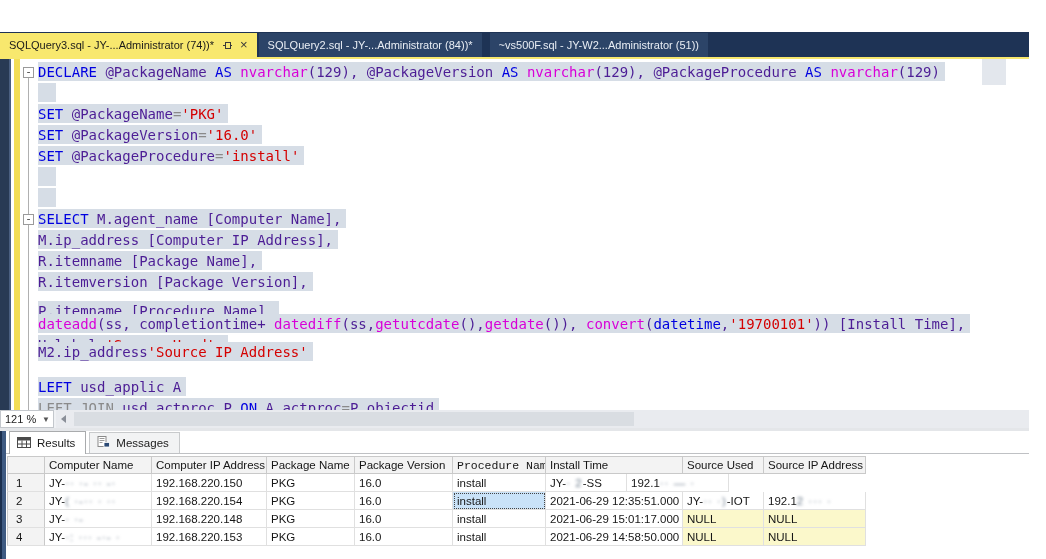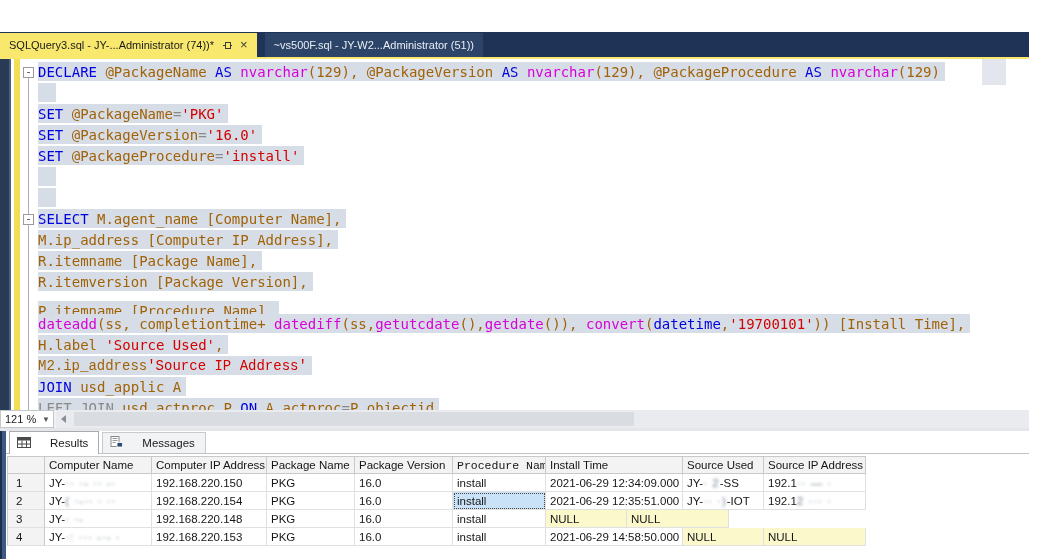--- a/index.html
+++ b/index.html
@@ -133,6 +133,9 @@
           </svg>
       </span>
       <span class="close-icon">×</span>
+    </div>
+    <div class="doc-tab">
+      <span>SQLQuery2.sql - JY-...Administrator (84))*</span>
     </div>
     <div class="doc-tab t4">
       <span>~vs500F.sql - JY-W2...Administrator (51))</span>

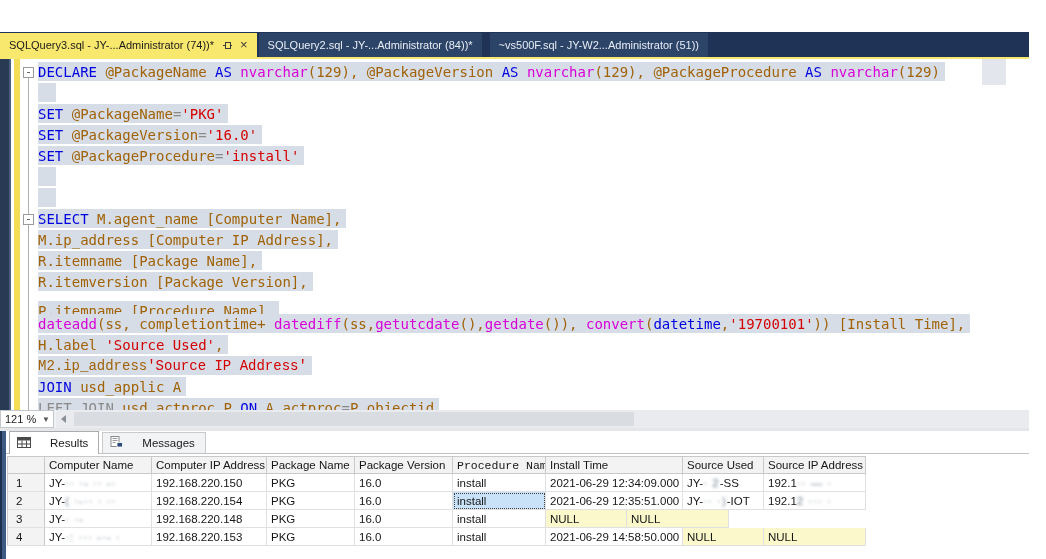--- a/index.html
+++ b/index.html
@@ -50,7 +50,7 @@
   .tk-str { color:var(--str,#d40000); }
   .tk-gr  { color:var(--grk,#8a8a8a); }
   .tk-op  { color:var(--grk,#8a8a8a); }
-  .tk-tx  { color:#a16207; }
+  .tk-tx  { color:#4c1d95; }
   .collapse-box {
     position:absolute; left:23px; width:11px; height:11px; background:#fff;
     border:1px solid #9a9a9a; color:#444; font-size:11px; line-height:8px;

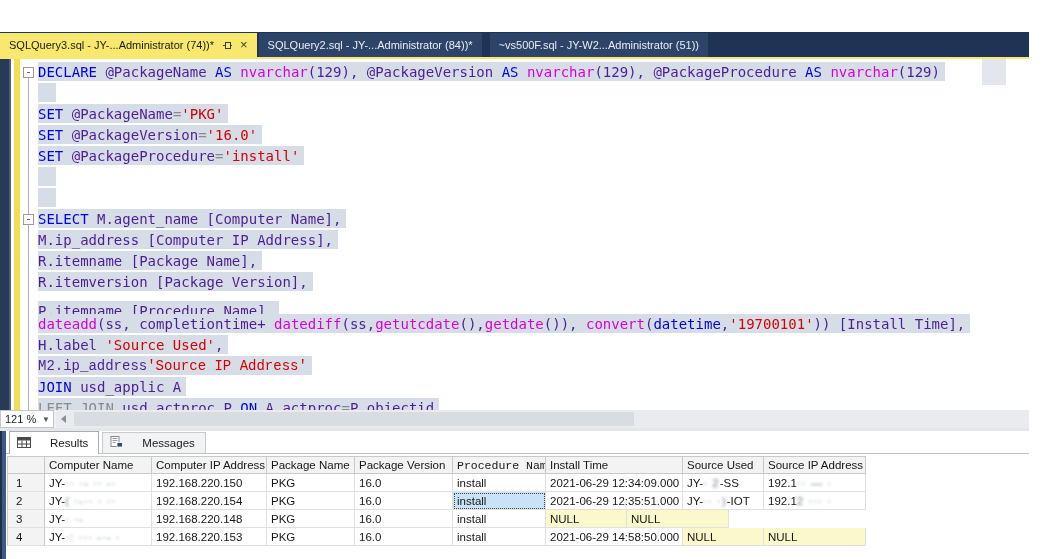--- a/index.html
+++ b/index.html
@@ -161,7 +161,7 @@
         <div class="code-line" style="top: 242px;"><span class="sel"><span class="tk-tx">P.itemname [Procedure Name],</span></span></div>
         <div class="code-line" style="top: 255px;"><span class="sel"><span class="tk-fn">dateadd</span><span class="tk-tx">(ss, completiontime+ </span><span class="tk-fn">datediff</span><span class="tk-tx">(ss,</span><span class="tk-fn">getutcdate</span><span class="tk-tx">(),</span><span class="tk-fn">getdate</span><span class="tk-tx">()), </span><span class="tk-fn">convert</span><span class="tk-tx">(</span><span class="tk-kw">datetime</span><span class="tk-tx">,</span><span class="tk-str">'19700101'</span><span class="tk-tx">)) [Install Time],</span></span></div>
         <div class="code-line" style="top: 276px;"><span class="sel"><span class="tk-tx">H.label </span><span class="tk-str">'Source Used'</span><span class="tk-tx">,</span></span></div>
-        <div class="code-line" style="top: 297px; font-family: Liberation Mono, monospace;"><span class="sel"><span class="tk-tx">M2.ip_address</span><span class="tk-str">'Source IP Address'</span></span></div>
+        <div class="code-line" style="top: 283px;"><span class="sel"><span class="tk-tx">M2.ip_address</span><span class="tk-str">'Source IP Address'</span></span></div>
         <div class="code-line" style="top: 318px;"><span class="sel"><span class="tk-kw">JOIN</span><span class="tk-tx"> usd_applic A</span></span></div>
         <div class="code-line" style="top: 339px; text-align: center;"><span class="sel"><span class="tk-gr">LEFT JOIN</span><span class="tk-tx"> usd_actproc P </span><span class="tk-kw">ON</span><span class="tk-tx"> A.actproc</span><span class="tk-op">=</span><span class="tk-tx">P.objectid</span></span></div>
       </div>

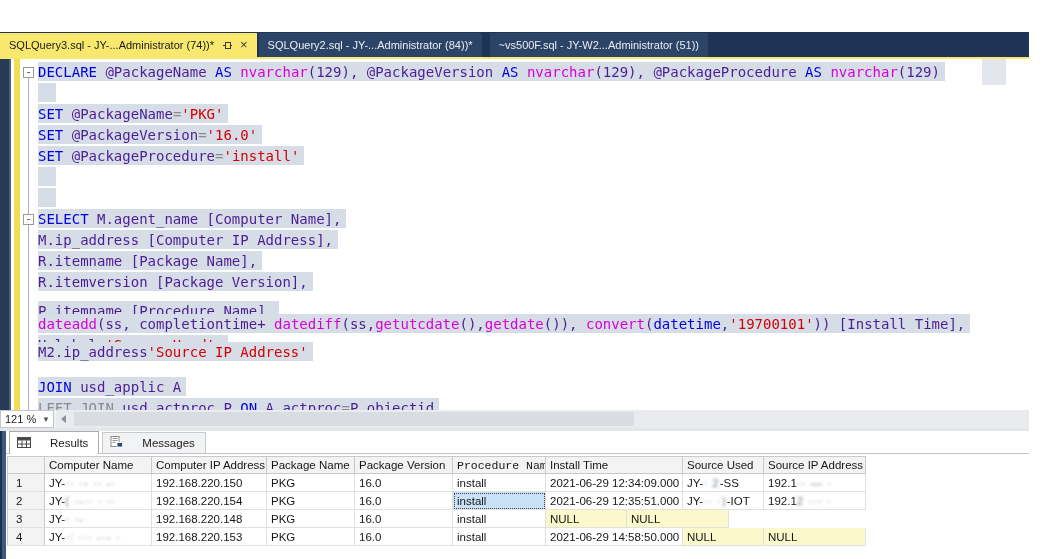--- a/index.html
+++ b/index.html
@@ -162,7 +162,7 @@
         <div class="code-line" style="top: 255px;"><span class="sel"><span class="tk-fn">dateadd</span><span class="tk-tx">(ss, completiontime+ </span><span class="tk-fn">datediff</span><span class="tk-tx">(ss,</span><span class="tk-fn">getutcdate</span><span class="tk-tx">(),</span><span class="tk-fn">getdate</span><span class="tk-tx">()), </span><span class="tk-fn">convert</span><span class="tk-tx">(</span><span class="tk-kw">datetime</span><span class="tk-tx">,</span><span class="tk-str">'19700101'</span><span class="tk-tx">)) [Install Time],</span></span></div>
         <div class="code-line" style="top: 276px;"><span class="sel"><span class="tk-tx">H.label </span><span class="tk-str">'Source Used'</span><span class="tk-tx">,</span></span></div>
         <div class="code-line" style="top: 283px;"><span class="sel"><span class="tk-tx">M2.ip_address</span><span class="tk-str">'Source IP Address'</span></span></div>
-        <div class="code-line" style="top: 318px;"><span class="sel"><span class="tk-kw">JOIN</span><span class="tk-tx"> usd_applic A</span></span></div>
+        <div class="code-line" style="top: 318px;"><span class="sel"><span class="tk-kw">LEFT</span><span class="tk-tx"> usd_applic A</span></span></div>
         <div class="code-line" style="top: 339px; text-align: center;"><span class="sel"><span class="tk-gr">LEFT JOIN</span><span class="tk-tx"> usd_actproc P </span><span class="tk-kw">ON</span><span class="tk-tx"> A.actproc</span><span class="tk-op">=</span><span class="tk-tx">P.objectid</span></span></div>
       </div>
     <div class="vscroll-hint"></div>

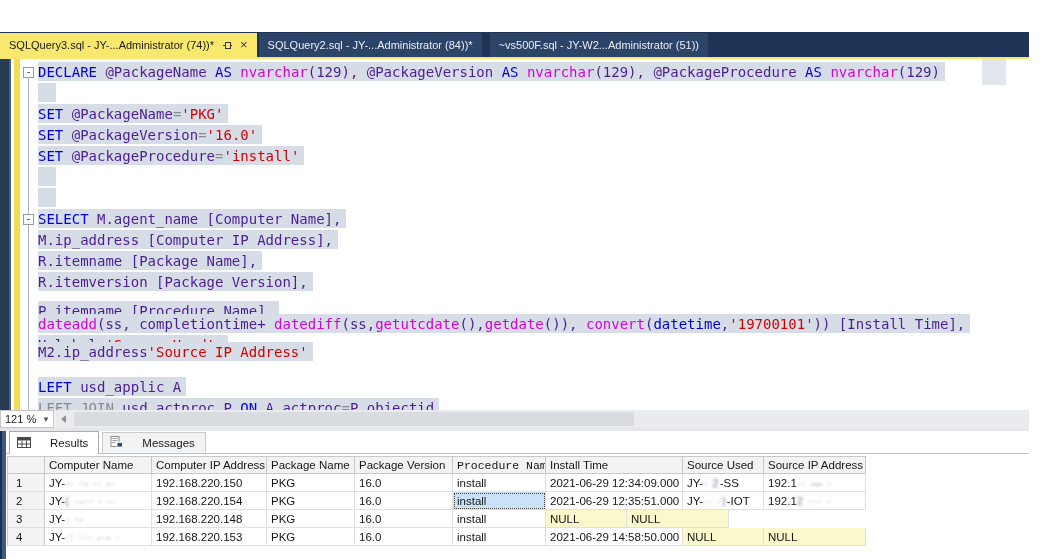--- a/index.html
+++ b/index.html
@@ -91,7 +91,7 @@
     border-bottom:1px solid #bfc1c4; display:flex; align-items:flex-end;
   }
   .rtab {
-    display:flex; align-items:center; gap:19px; font-size:11.5px; color:#1a1a1a;
+    display:flex; align-items:center; gap:6px; font-size:11.5px; color:#1a1a1a;
     padding:0 10px 0 7px; height:21px; background:#f2f3f4;
     border:1px solid #c8cacc; border-bottom:none; margin-left:3px;
   }

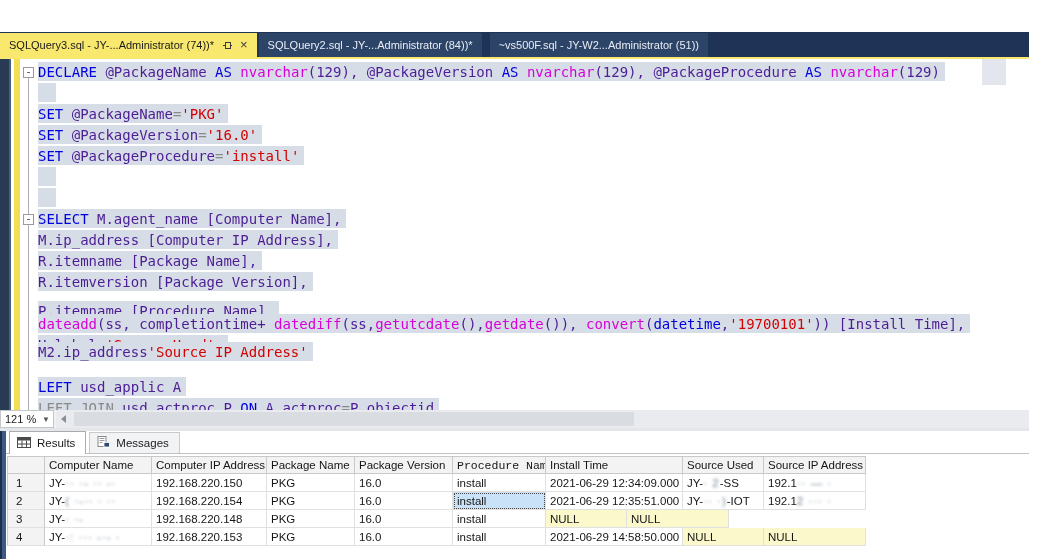--- a/index.html
+++ b/index.html
@@ -235,7 +235,6 @@
           <div class="gcell" style="width: 88px;">PKG</div>
           <div class="gcell" style="width: 98px;">16.0</div>
           <div class="gcell" style="width: 93px;">install</div>
-          <div class="gcell" style="width: 137px;">2021-06-29 12:34:09.000</div>
           <div class="gcell" style="width: 81px;">
             <span>JY-</span>
             <span class="redact">· 2</span>

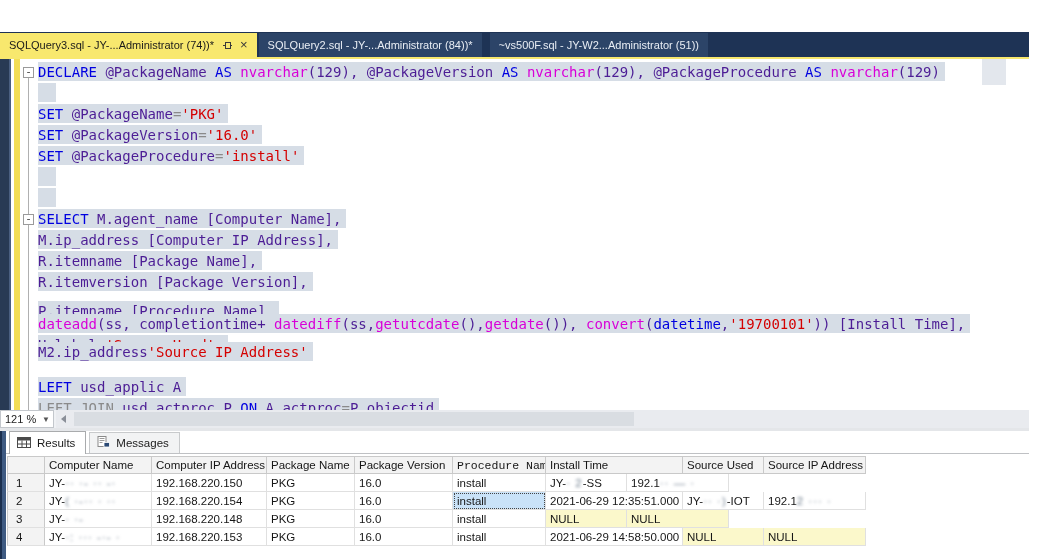--- a/index.html
+++ b/index.html
@@ -276,6 +276,7 @@
           <div class="gcell" style="width: 88px;">PKG</div>
           <div class="gcell" style="width: 98px;">16.0</div>
           <div class="gcell" style="width: 93px;">install</div>
+          <div class="gcell" style="width: 137px;">2021-06-29 15:01:17.000</div>
           <div class="gcell null " style="width: 81px;">NULL</div>
           <div class="gcell null " style="width: 102px;">NULL</div>
         </div>

